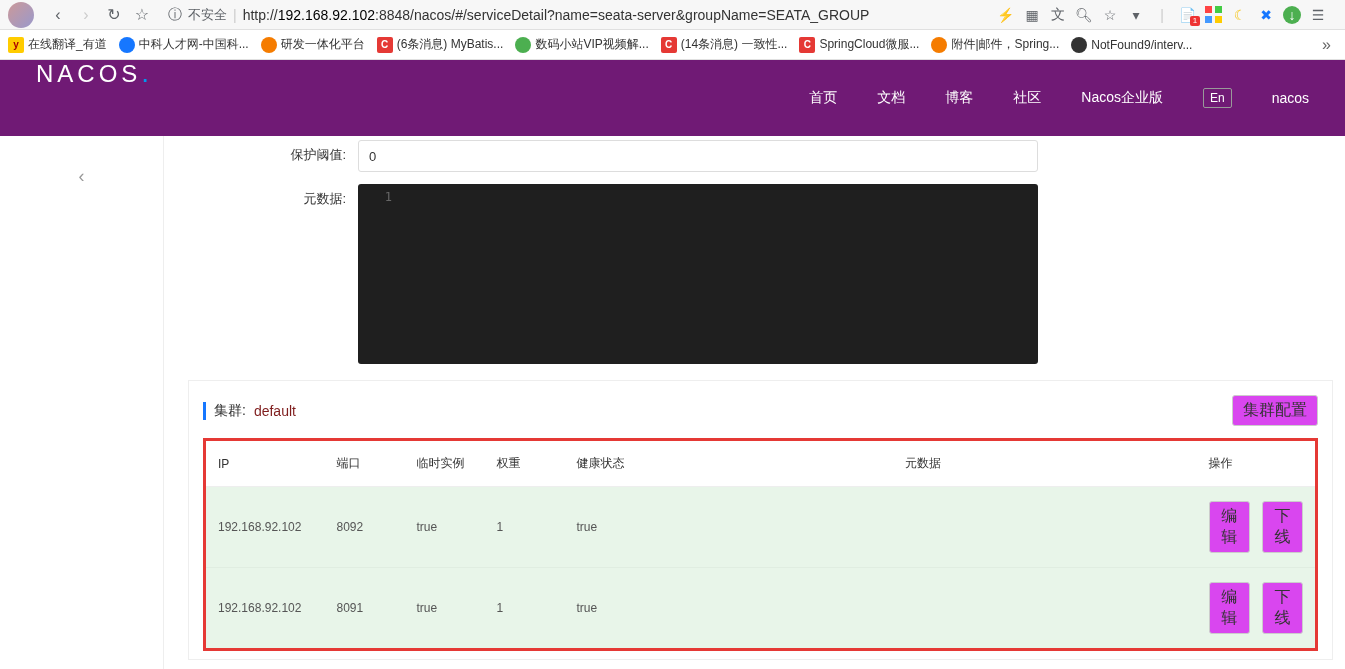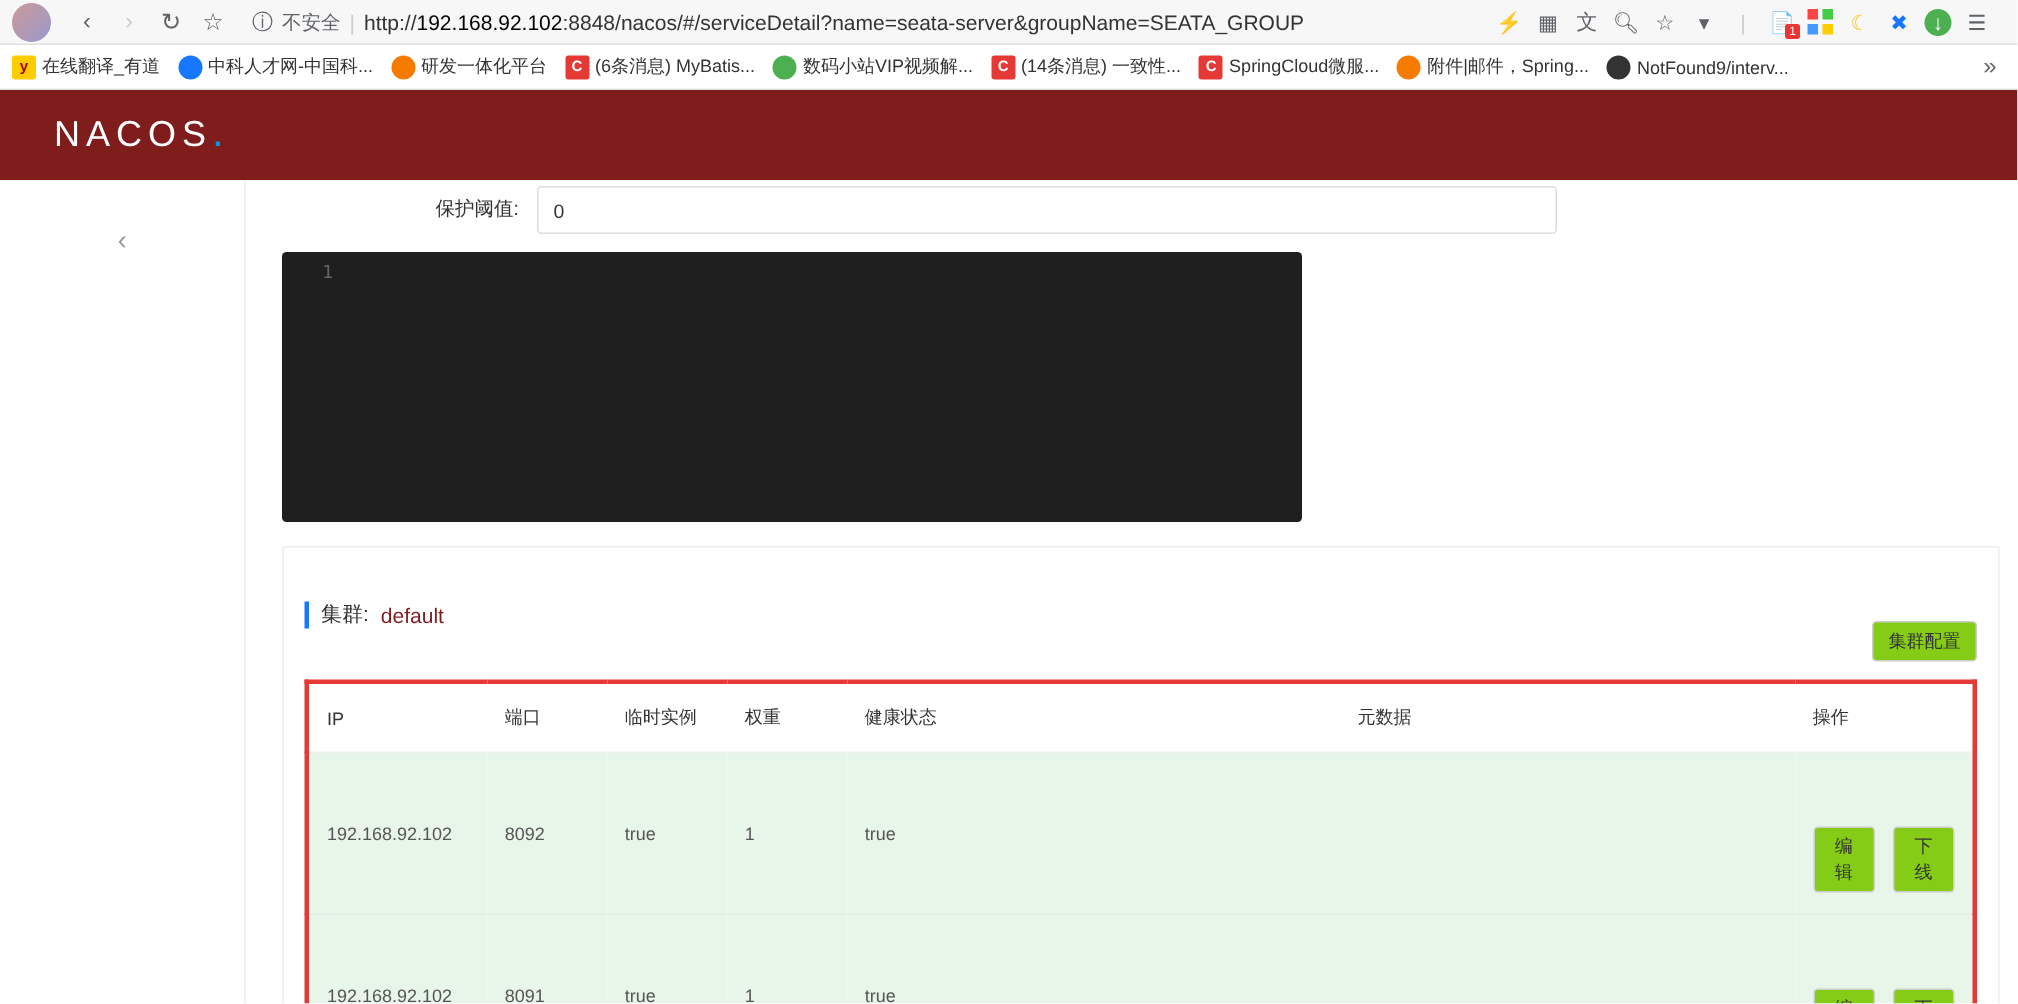--- a/index.html
+++ b/index.html
@@ -34,7 +34,7 @@
     .bm-chev { margin-left: auto; color:#666; cursor:pointer; font-size:16px; padding:0 6px; }
 
     
-    .nacos-header { height: 60px; background: #7f1d1d; display: flex; align-items: center; padding: 0 36px; color: #fff; }
+    .nacos-header { height: 76px; background: #701a75; display: flex; padding: 0 36px; color: #fff; }
     .nacos-logo { font-size: 24px; font-weight: 300; letter-spacing: 4px; color: #fff; }
     .nacos-logo .dot { color: #09e; font-size:28px; line-height:0; }
     .nacos-nav { margin-left: auto; display: flex; align-items: center; gap: 40px; font-size: 14px; }

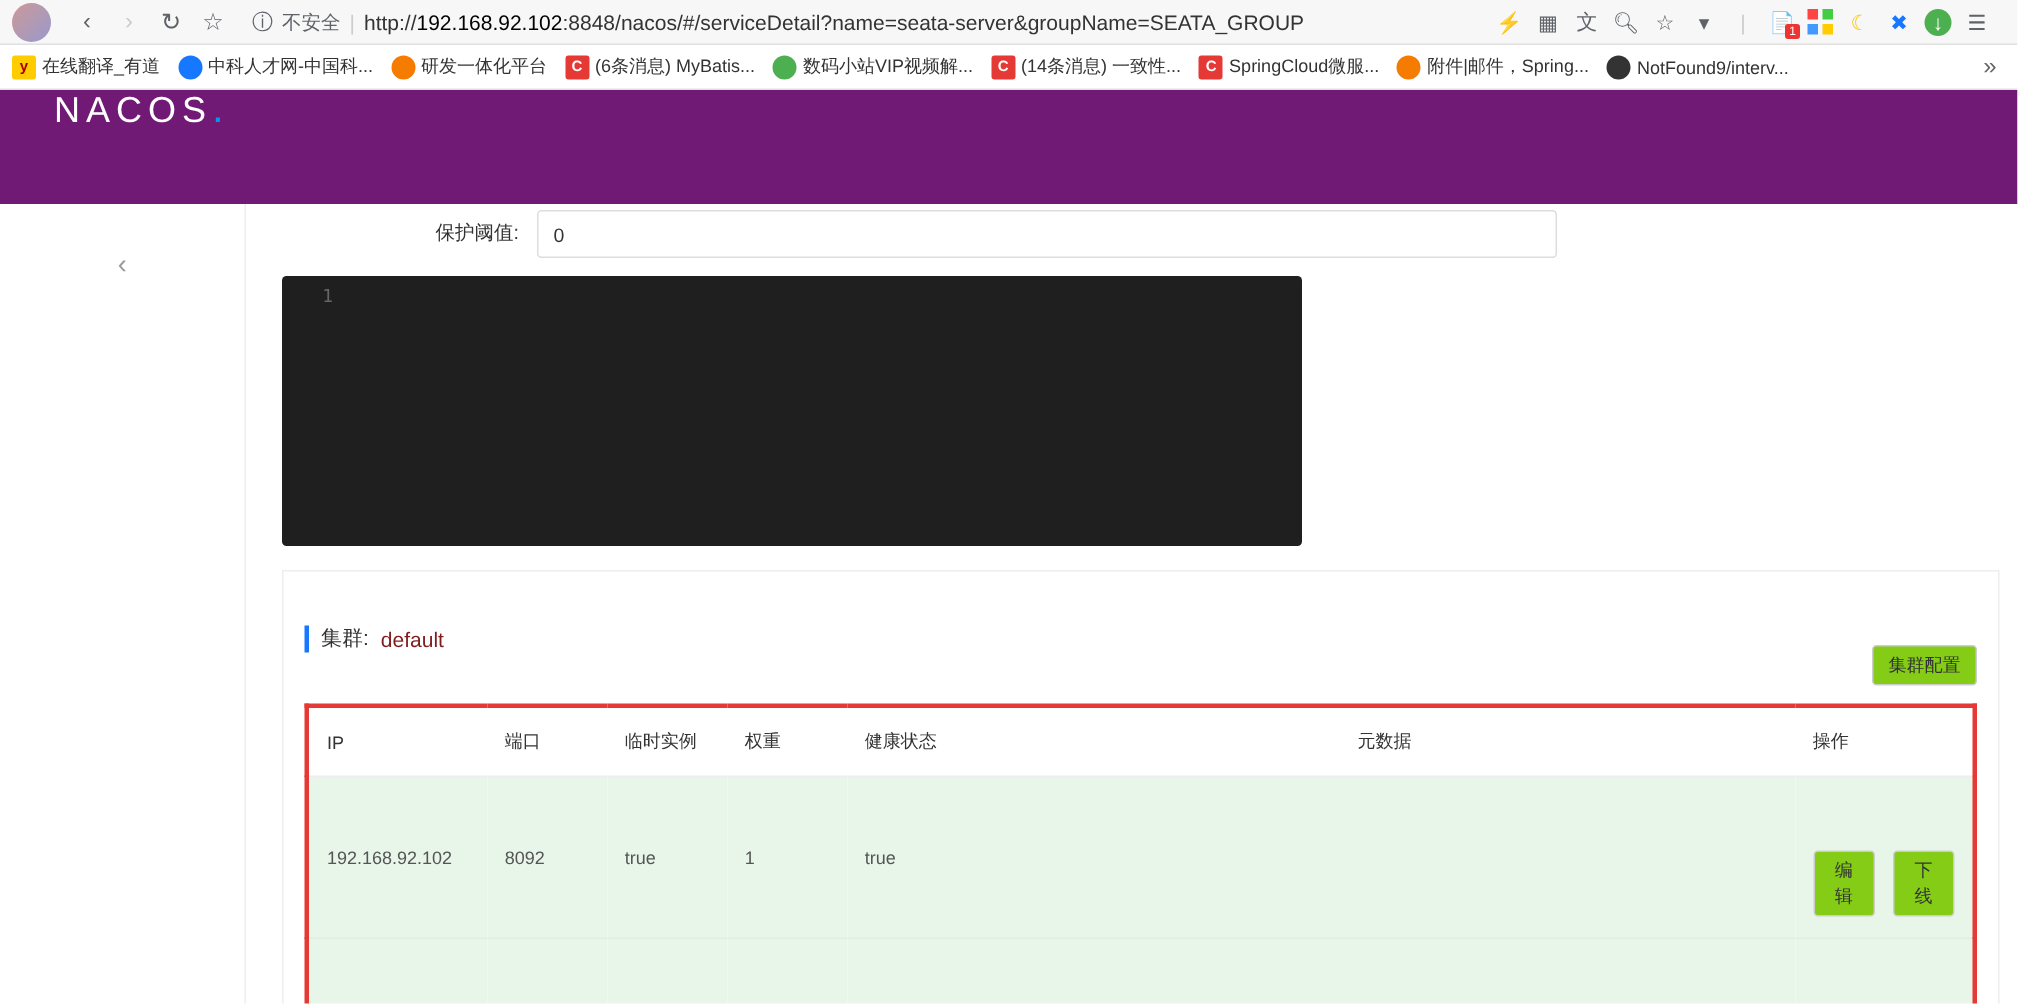--- a/index.html
+++ b/index.html
@@ -156,6 +156,15 @@
 
 <div class="nacos-header">
   <div class="nacos-logo">NAC<span style="font-weight:400;">OS</span><span class="dot">.</span></div>
+  <div class="nacos-nav">
+    <a>首页</a>
+    <a>文档</a>
+    <a>博客</a>
+    <a>社区</a>
+    <a>Nacos企业版</a>
+    <span class="lang-sw">En</span>
+    <a>nacos</a>
+  </div>
 </div>
 
 <div class="main-wrap">

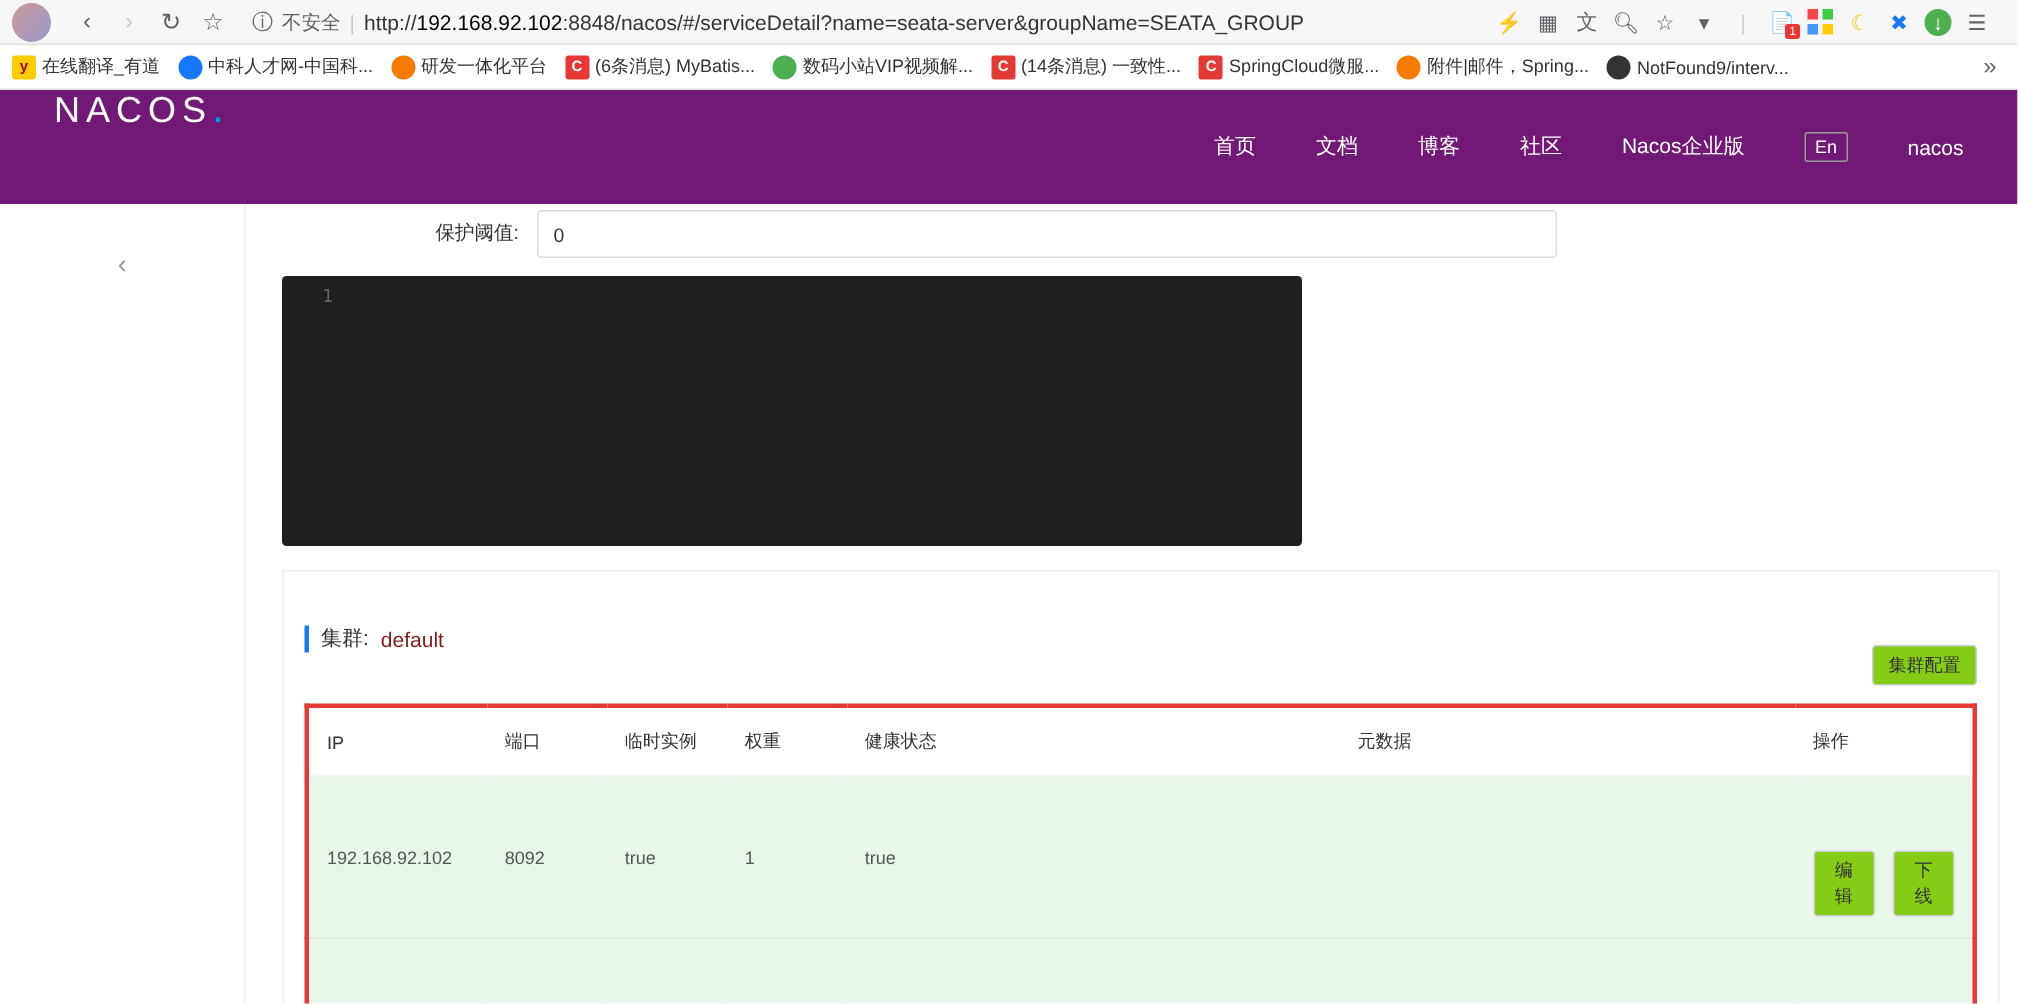--- a/index.html
+++ b/index.html
@@ -179,6 +179,7 @@
     </div>
 
     <div class="form-row">
+      <div class="form-label">元数据:</div>
       <div class="code-box"><span class="ln">1</span></div>
     </div>
 

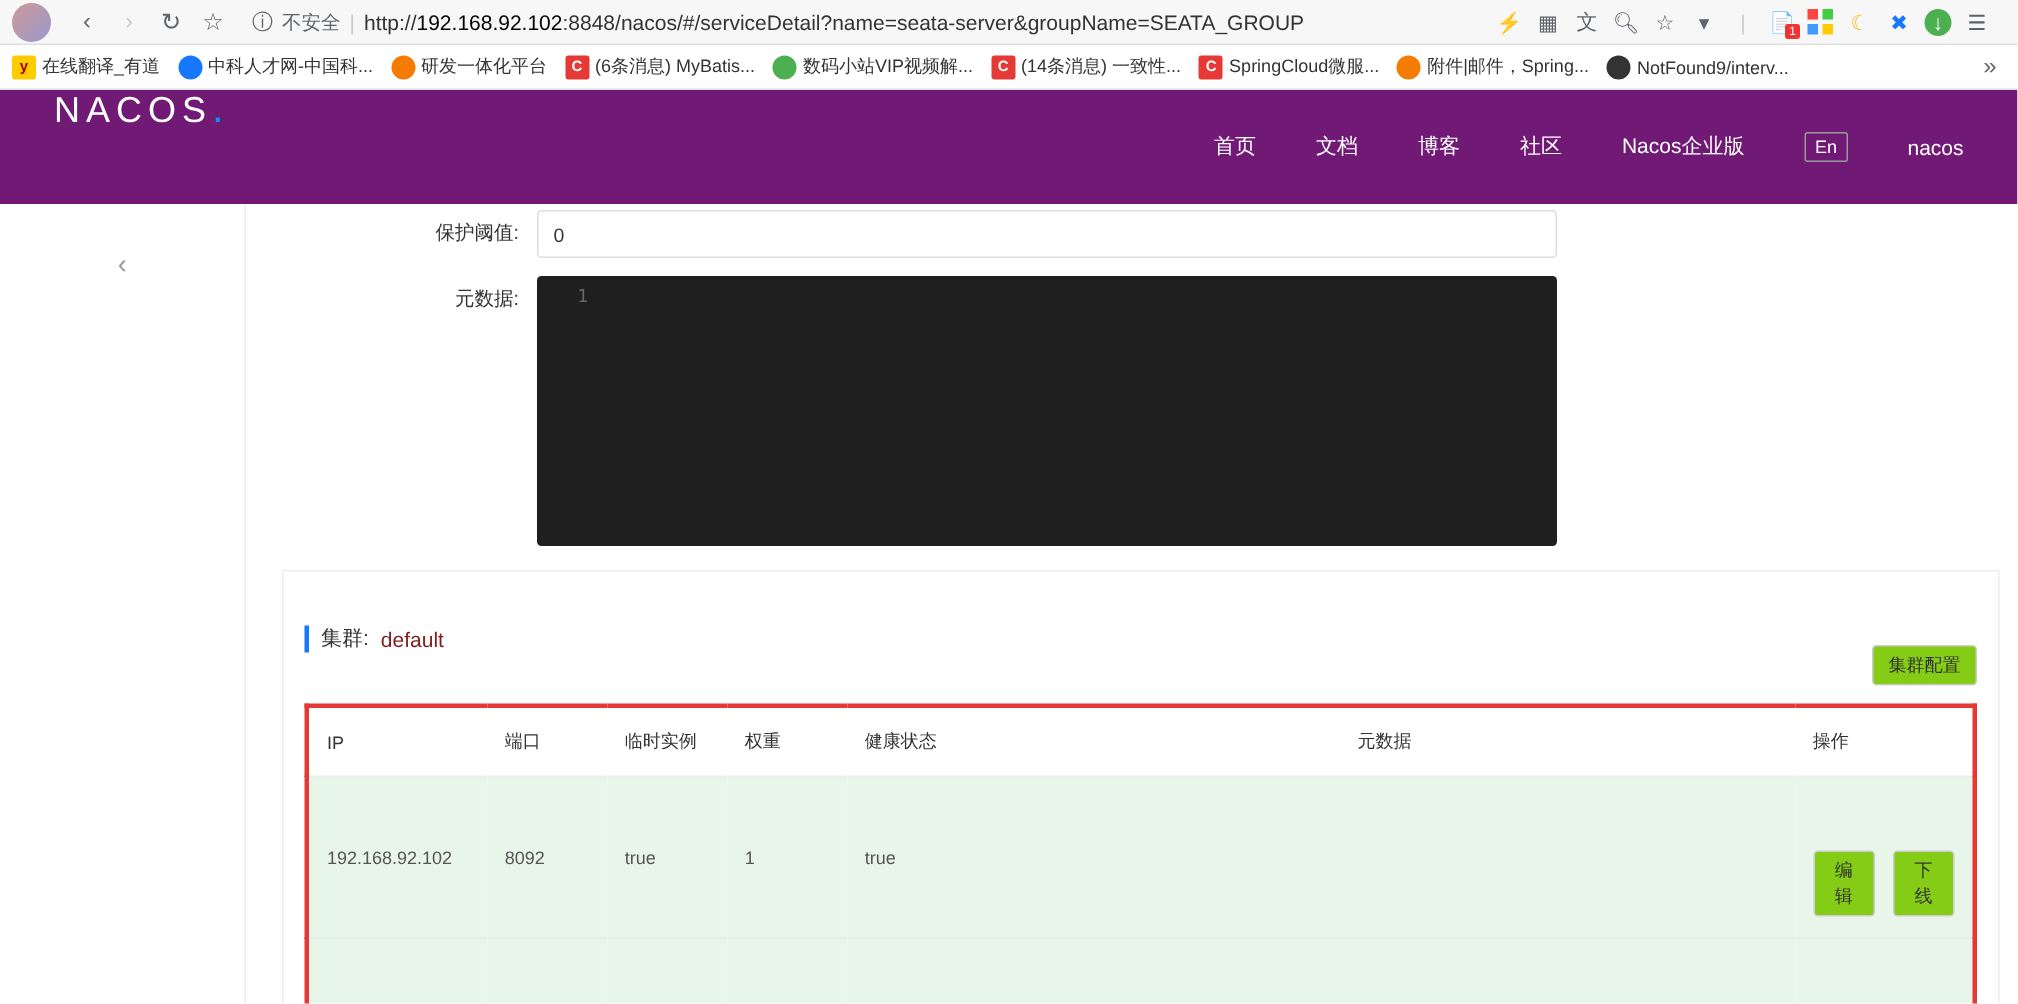--- a/index.html
+++ b/index.html
@@ -62,7 +62,7 @@
     .cluster-head .lab { color:#333; font-weight:500; }
     .cluster-head .val { color:#7f1d1d; margin-left:8px;text-align:center; }
     .cluster-cfg { margin-left:auto; }
-    .btn { border:1px solid #ccc; background:#84cc16; padding: 4px 10px; border-radius:3px; font-size:12px; cursor:pointer; color:#333;margin-top:35px; }
+    .btn { border:1px solid #ccc; background:#d946ef; padding: 4px 10px; border-radius:3px; font-size:16px; cursor:pointer; color:#333; }
     .btn+.btn { margin-left:6px; }
     .search-row { background:#fafafa; border:1px solid #eee; padding:12px; margin-bottom: 14px; display:flex; gap:12px; align-items:center; }
     .search-row input { width: 128px; height:24px; border:1px solid #ccc; border-radius:3px; padding:0 6px; font-size:12px; }

